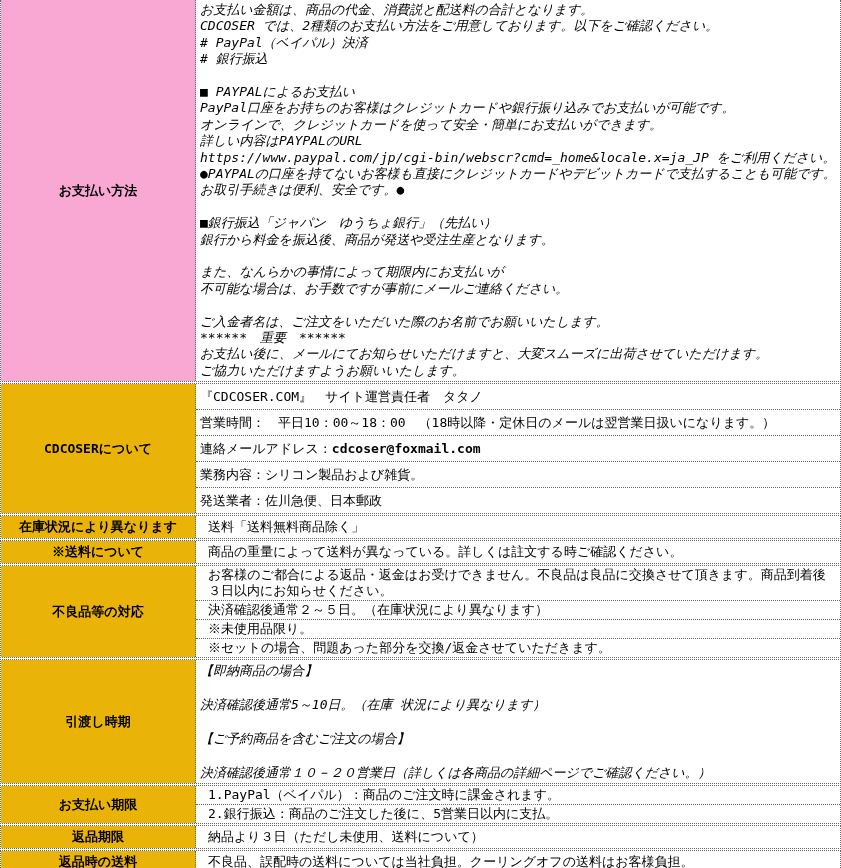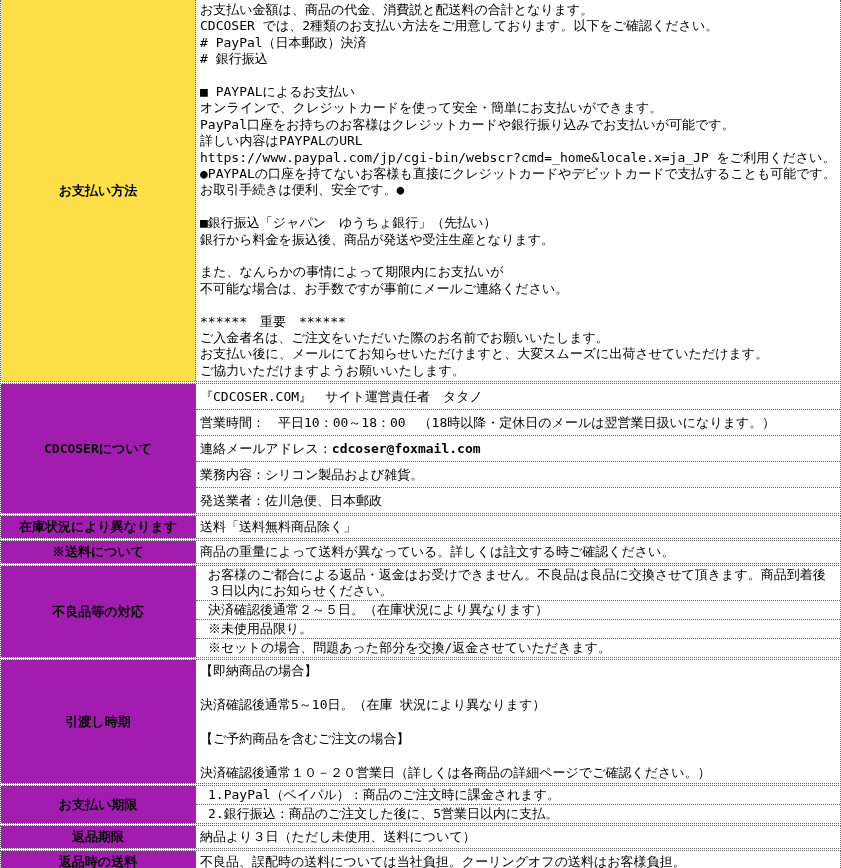--- a/index.html
+++ b/index.html
@@ -25,7 +25,7 @@
   }
   .label-cell.white { background:#fde047; }
   .content-cell { flex:1 1 auto; min-width:0; }
-  .block { padding:2px 4px; }
+  .block { padding:2px 4px;font-style:italic; }
   .line { min-height:16.5px; line-height:16.5px; white-space:pre-wrap; word-break:break-all; }
   .pm .line { min-height:16.4px; line-height:16.4px; }
   .dt .line { min-height:17px; line-height:17px; }

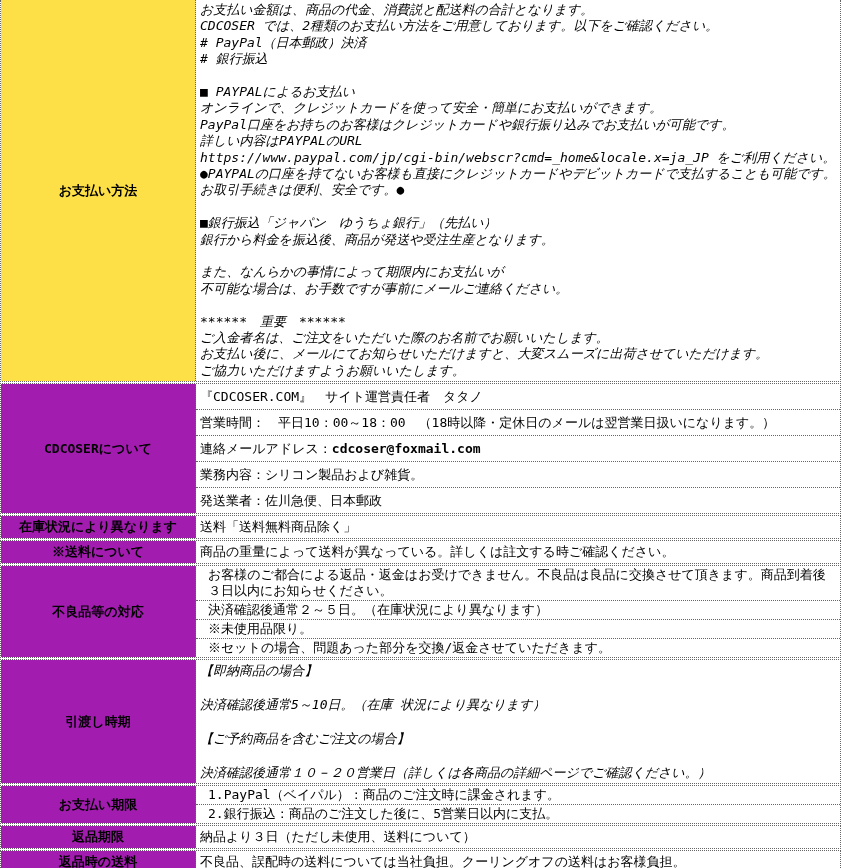--- a/index.html
+++ b/index.html
@@ -45,7 +45,7 @@
     <div class="content-cell block pm">
       <div class="line">お支払い金額は、商品の代金、消費説と配送料の合計となります。</div>
       <div class="line">CDCOSER では、2種類のお支払い方法をご用意しております。以下をご確認ください。</div>
-      <div class="line"># PayPal（日本郵政）決済</div>
+      <div class="line"># PayPal（ベイパル）決済</div>
       <div class="line"># 銀行振込</div>
       <div class="line"></div>
       <div class="line">■ PAYPALによるお支払い</div>

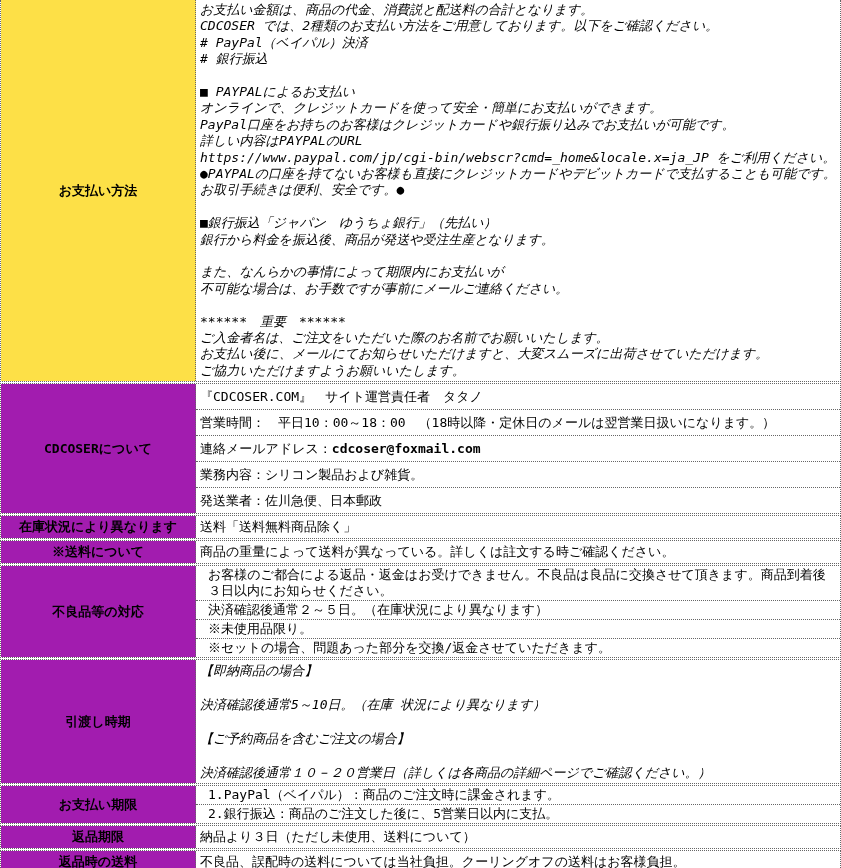--- a/index.html
+++ b/index.html
@@ -49,8 +49,8 @@
       <div class="line"># 銀行振込</div>
       <div class="line"></div>
       <div class="line">■ PAYPALによるお支払い</div>
+      <div class="line">PayPal口座をお持ちのお客様はクレジットカードや銀行振り込みでお支払いが可能です。</div>
       <div class="line">オンラインで、クレジットカードを使って安全・簡単にお支払いができます。</div>
-      <div class="line">PayPal口座をお持ちのお客様はクレジットカードや銀行振り込みでお支払いが可能です。</div>
       <div class="line">詳しい内容はPAYPALのURL</div>
       <div class="line">https://www.paypal.com/jp/cgi-bin/webscr?cmd=_home&amp;locale.x=ja_JP をご利用ください。</div>
       <div class="line">●PAYPALの口座を持てないお客様も直接にクレジットカードやデビットカードで支払することも可能です。</div>

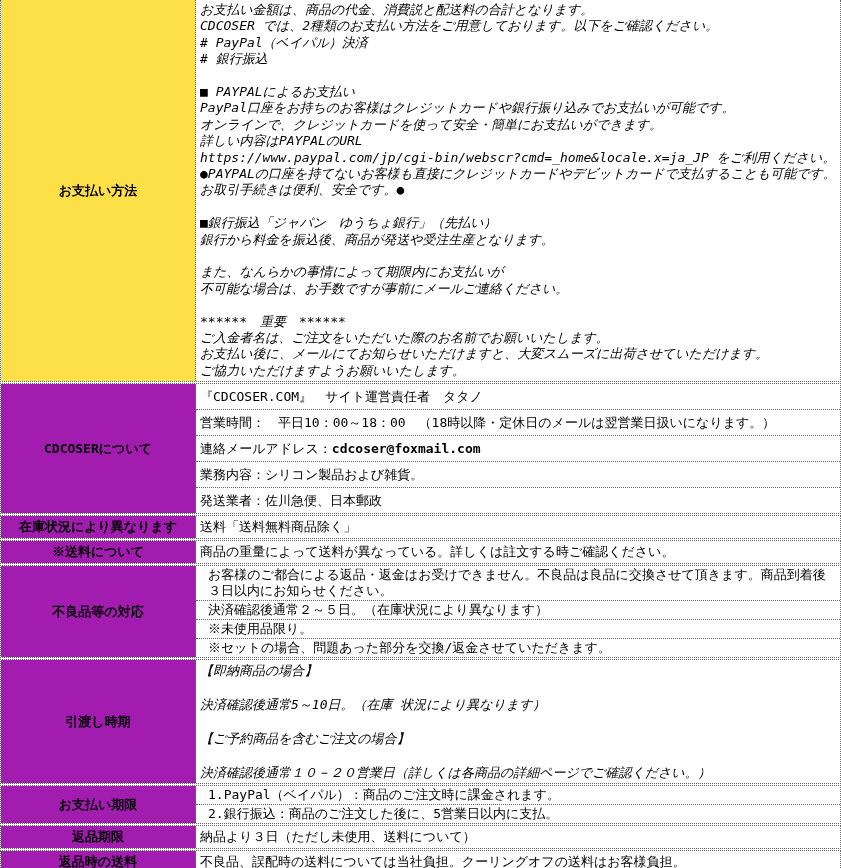--- a/index.html
+++ b/index.html
@@ -23,7 +23,7 @@
     font-weight:bold; text-align:center; padding:2px;
     box-sizing:border-box;
   }
-  .label-cell.white { background:#fde047; }
+  .label-cell.white { background:#f9a8d4; }
   .content-cell { flex:1 1 auto; min-width:0; }
   .block { padding:2px 4px;font-style:italic; }
   .line { min-height:16.5px; line-height:16.5px; white-space:pre-wrap; word-break:break-all; }

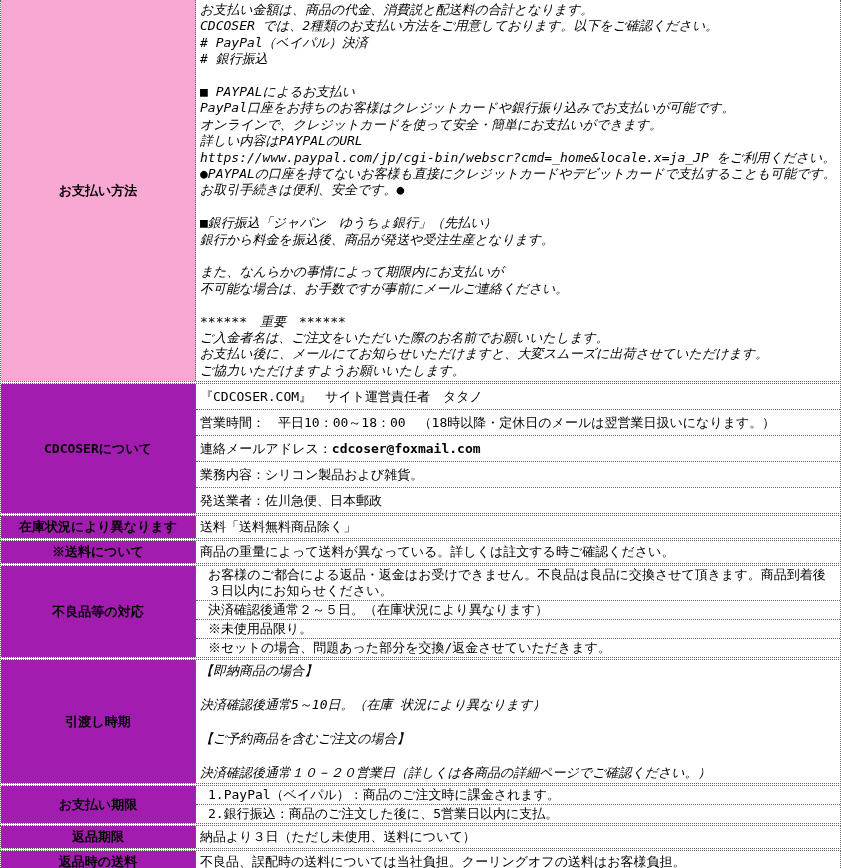--- a/index.html
+++ b/index.html
@@ -62,8 +62,8 @@
       <div class="line">また、なんらかの事情によって期限内にお支払いが</div>
       <div class="line">不可能な場合は、お手数ですが事前にメールご連絡ください。</div>
       <div class="line"></div>
+      <div class="line">ご入金者名は、ご注文をいただいた際のお名前でお願いいたします。</div>
       <div class="line">******　重要　******</div>
-      <div class="line">ご入金者名は、ご注文をいただいた際のお名前でお願いいたします。</div>
       <div class="line">お支払い後に、メールにてお知らせいただけますと、大変スムーズに出荷させていただけます。</div>
       <div class="line">ご協力いただけますようお願いいたします。</div>
     </div>

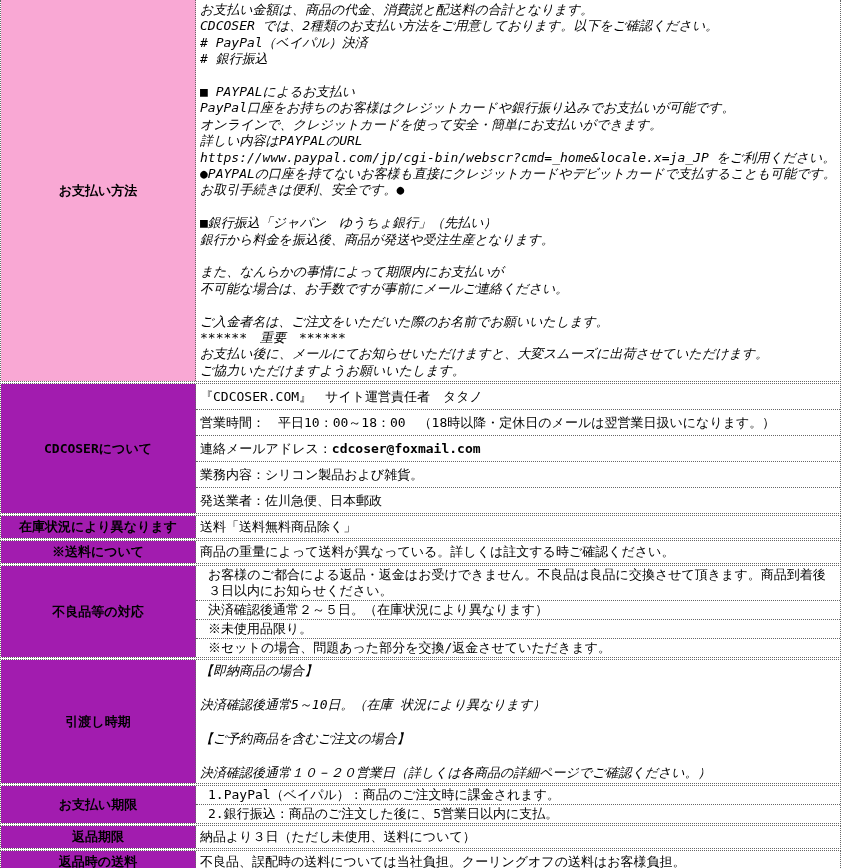--- a/index.html
+++ b/index.html
@@ -18,7 +18,7 @@
   .label-cell {
     width:195px; flex:0 0 195px;
     border-right:1px dotted #666;
-    background:#a21caf;
+    background:#eab308;
     display:flex; align-items:center; justify-content:center;
     font-weight:bold; text-align:center; padding:2px;
     box-sizing:border-box;

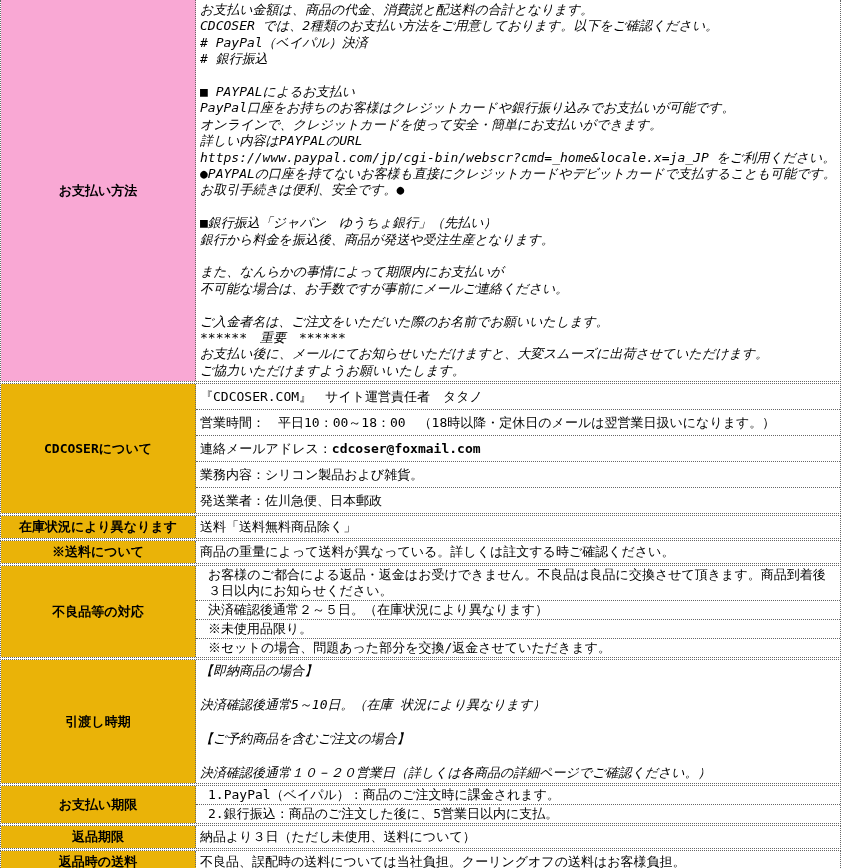--- a/index.html
+++ b/index.html
@@ -33,7 +33,7 @@
   .subrow + .subrow { border-top:1px dotted #666; }
   .subrow.tall { padding:4px; line-height:17px; }
   .email-bold { font-weight:bold;text-align:center; }
-  .single { padding:3px 4px; line-height:16px; white-space:pre-wrap; }
+  .single { padding:3px 12px; line-height:16px; white-space:pre-wrap; }
 </style>
 </head>
 <body>

